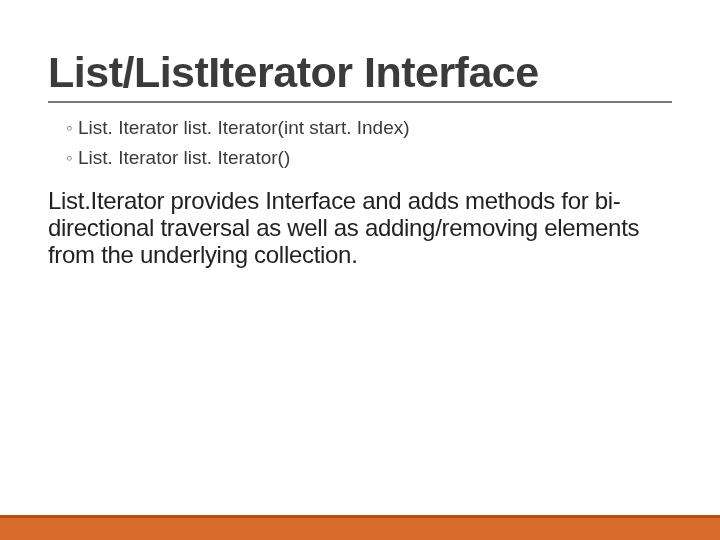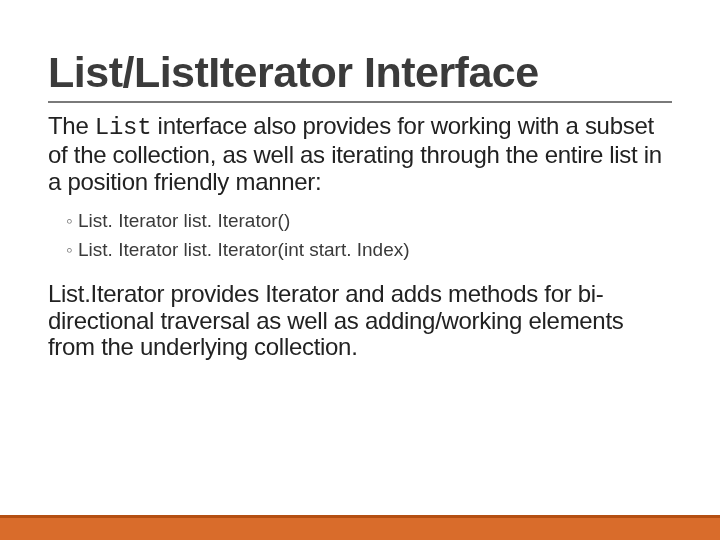--- a/index.html
+++ b/index.html
@@ -86,9 +86,6 @@
   <h1 class="title">List/ListIterator Interface</h1>
   <hr class="rule">
 
-  <p class="para">
-    <span>The </span><span class="mono">List</span><span> interface also provides for working with a subset of the collection, as well as iterating through the entire list in a position friendly manner:</span>
-  </p>
 
   <ul class="bullets">
     <li>List. Iterator list. Iterator()</li>

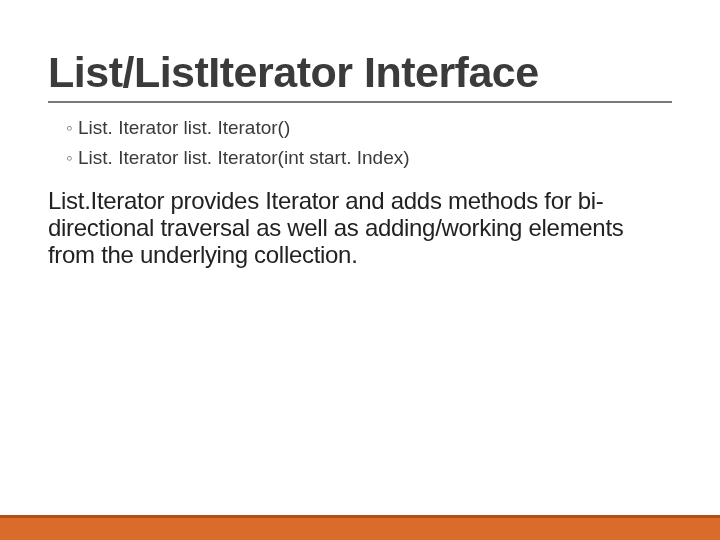--- a/index.html
+++ b/index.html
@@ -88,8 +88,8 @@
 
 
   <ul class="bullets">
+    <li>List. Iterator list. Iterator(int start. Index)</li>
     <li>List. Iterator list. Iterator()</li>
-    <li>List. Iterator list. Iterator(int start. Index)</li>
   </ul>
 
   <p class="para">

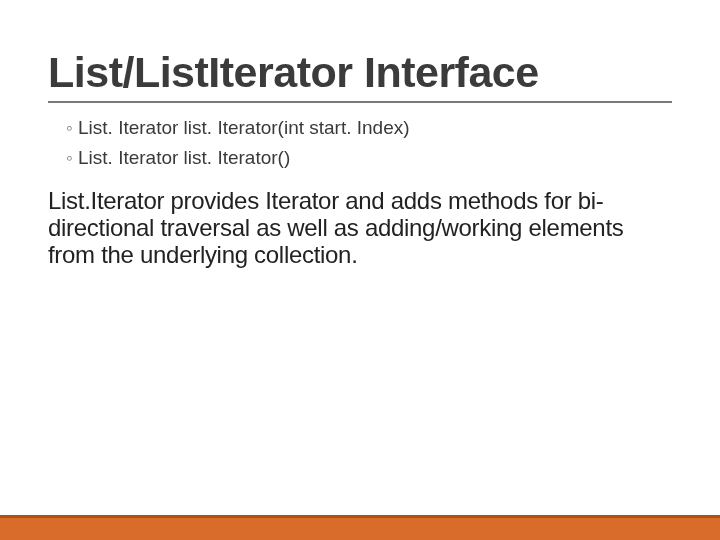--- a/index.html
+++ b/index.html
@@ -93,7 +93,7 @@
   </ul>
 
   <p class="para">
-    <span class="ital">List.Iterator</span><span> provides </span><span class="ital">Iterator</span><span> and adds methods for bi-directional traversal as well as adding/working elements from the underlying collection.</span>
+    <span class="ital">List.Iterator</span><span> provides </span><span class="ital">Interface</span><span> and adds methods for bi-directional traversal as well as adding/working elements from the underlying collection.</span>
   </p>
 
 </div>

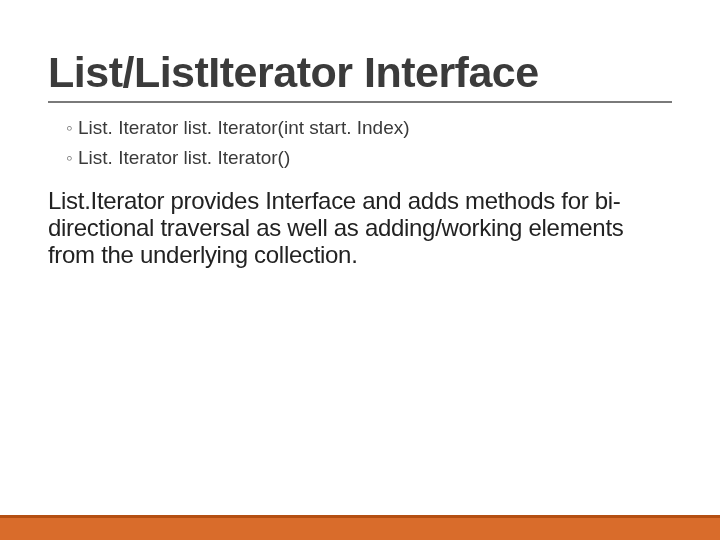--- a/index.html
+++ b/index.html
@@ -93,7 +93,7 @@
   </ul>
 
   <p class="para">
-    <span class="ital">List.Iterator</span><span> provides </span><span class="ital">Interface</span><span> and adds methods for bi-directional traversal as well as adding/working elements from the underlying collection.</span>
+    <span class="ital">List.Iterator</span><span> provides </span><span class="ital">Interface</span><span> and adds methods for bi-directional traversal as well as adding/removing elements from the underlying collection.</span>
   </p>
 
 </div>

